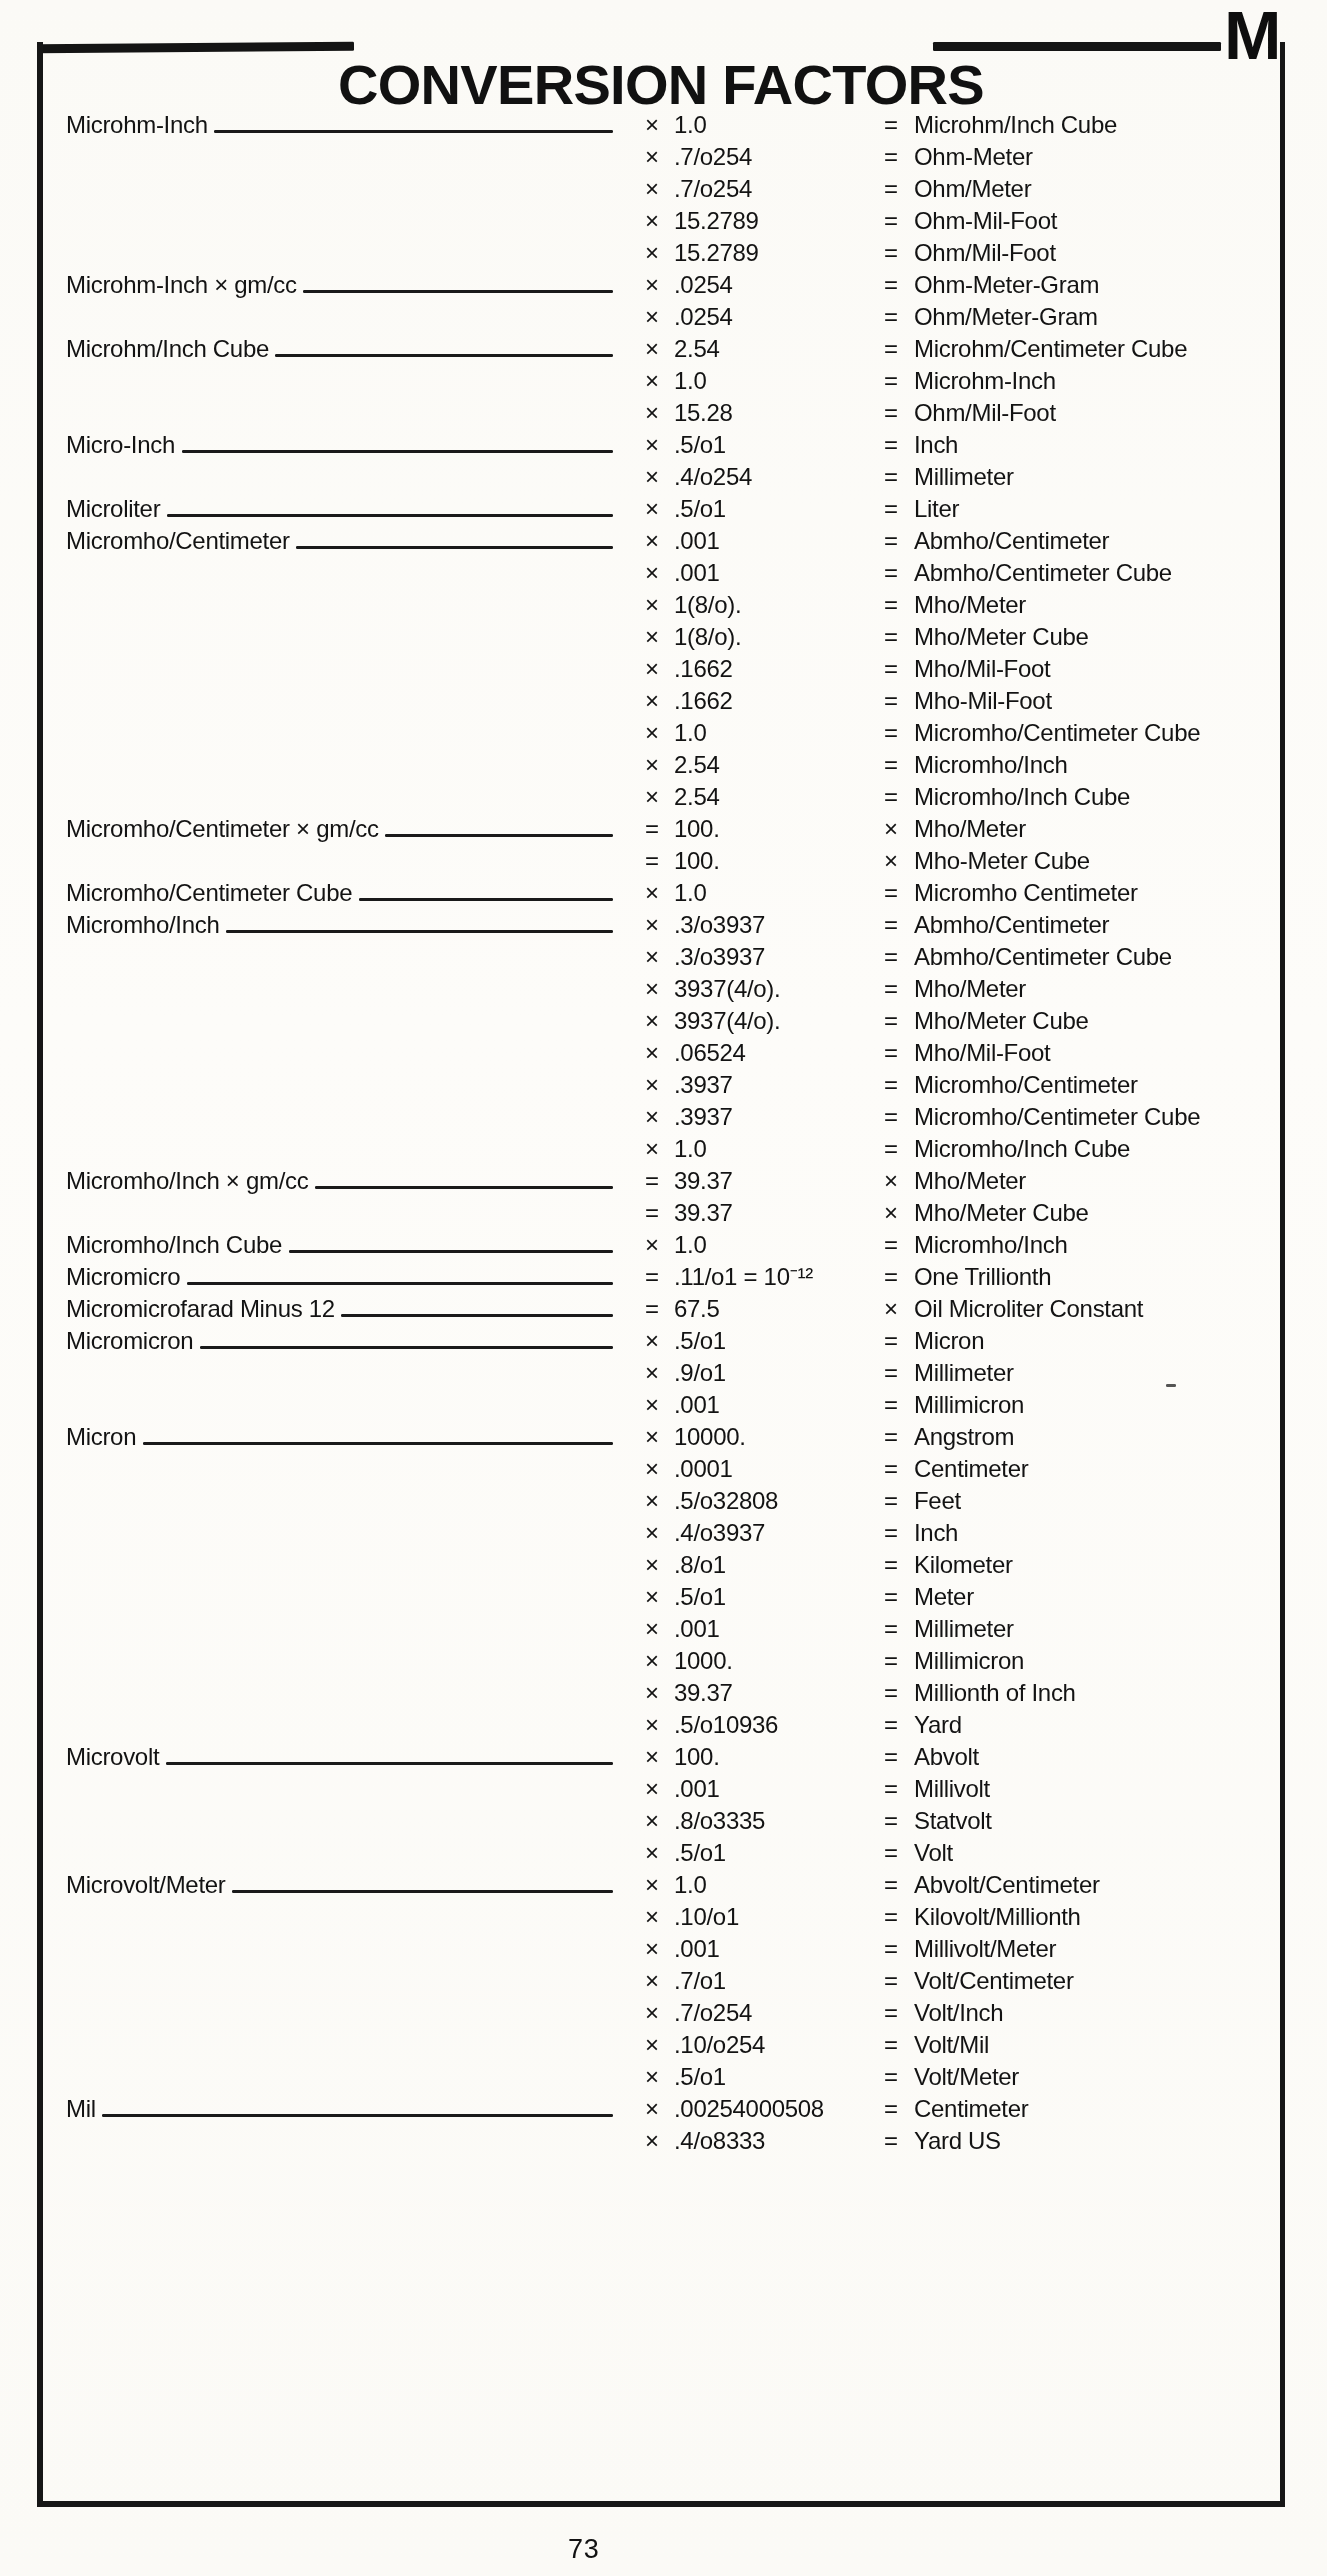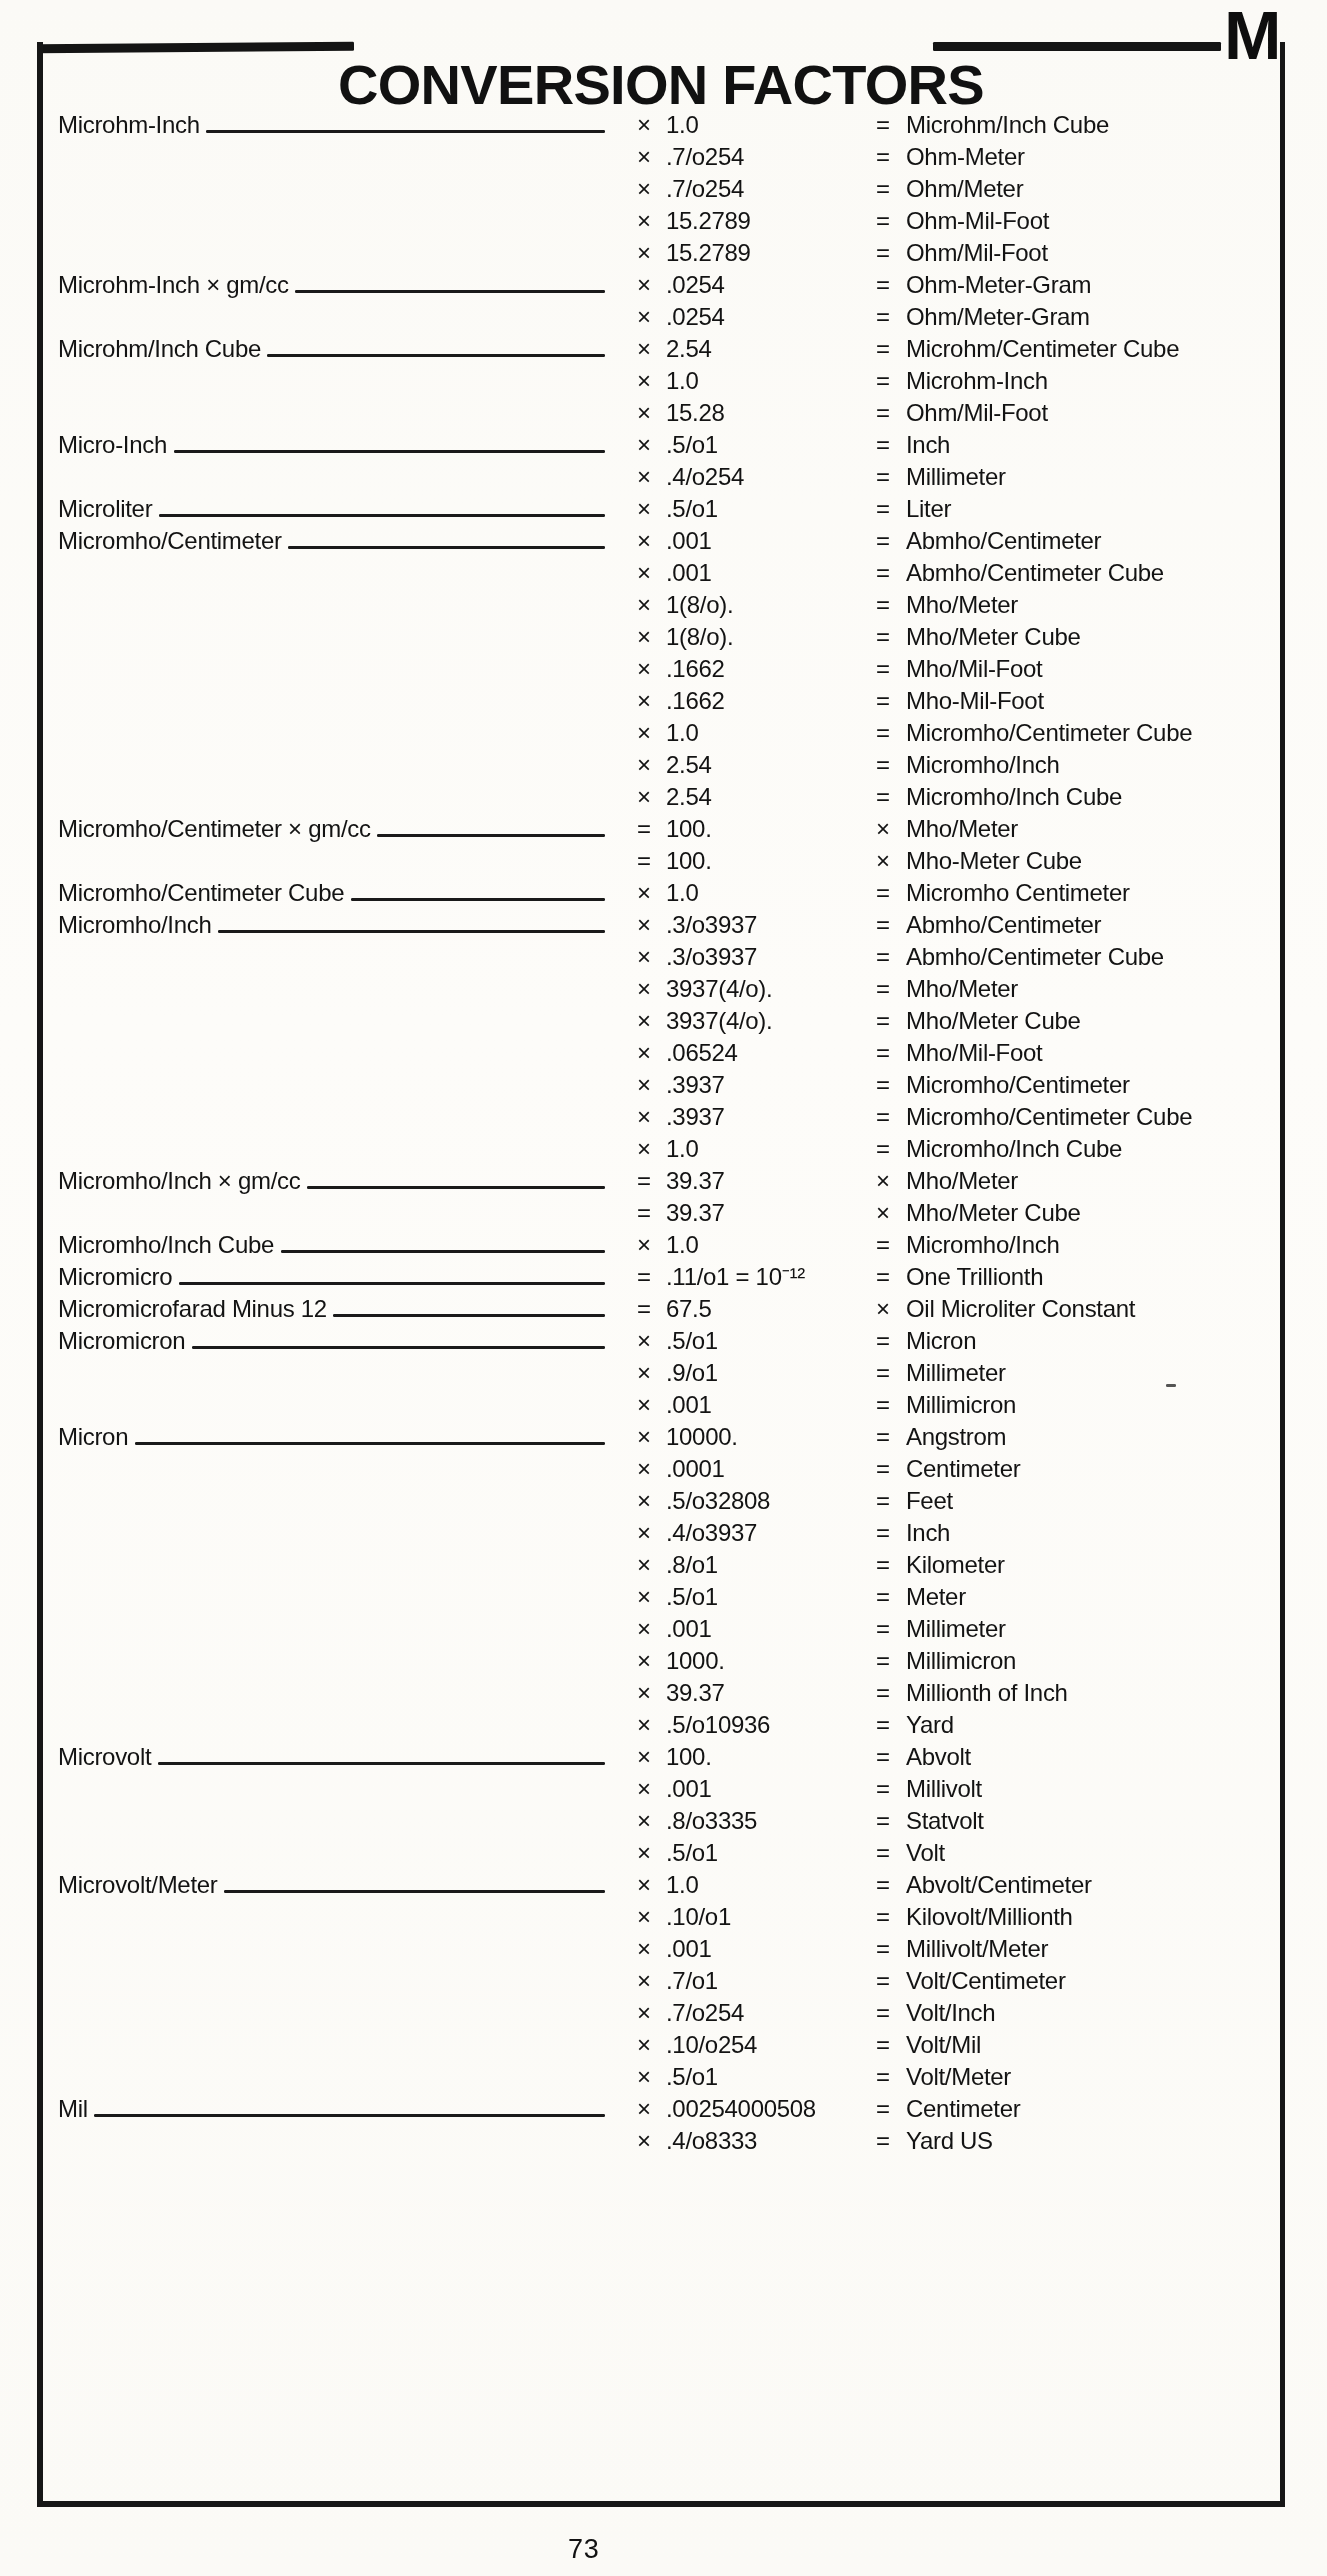--- a/index.html
+++ b/index.html
@@ -35,7 +35,7 @@
     border-top:none;
   }
   
-  .rows{position:absolute;left:0;top:109px;width:1114px;}
+  .rows{position:absolute;left:8px;top:109px;width:1114px;}
   .row{
     display:flex;align-items:center;
     height:32px;box-sizing:border-box;

